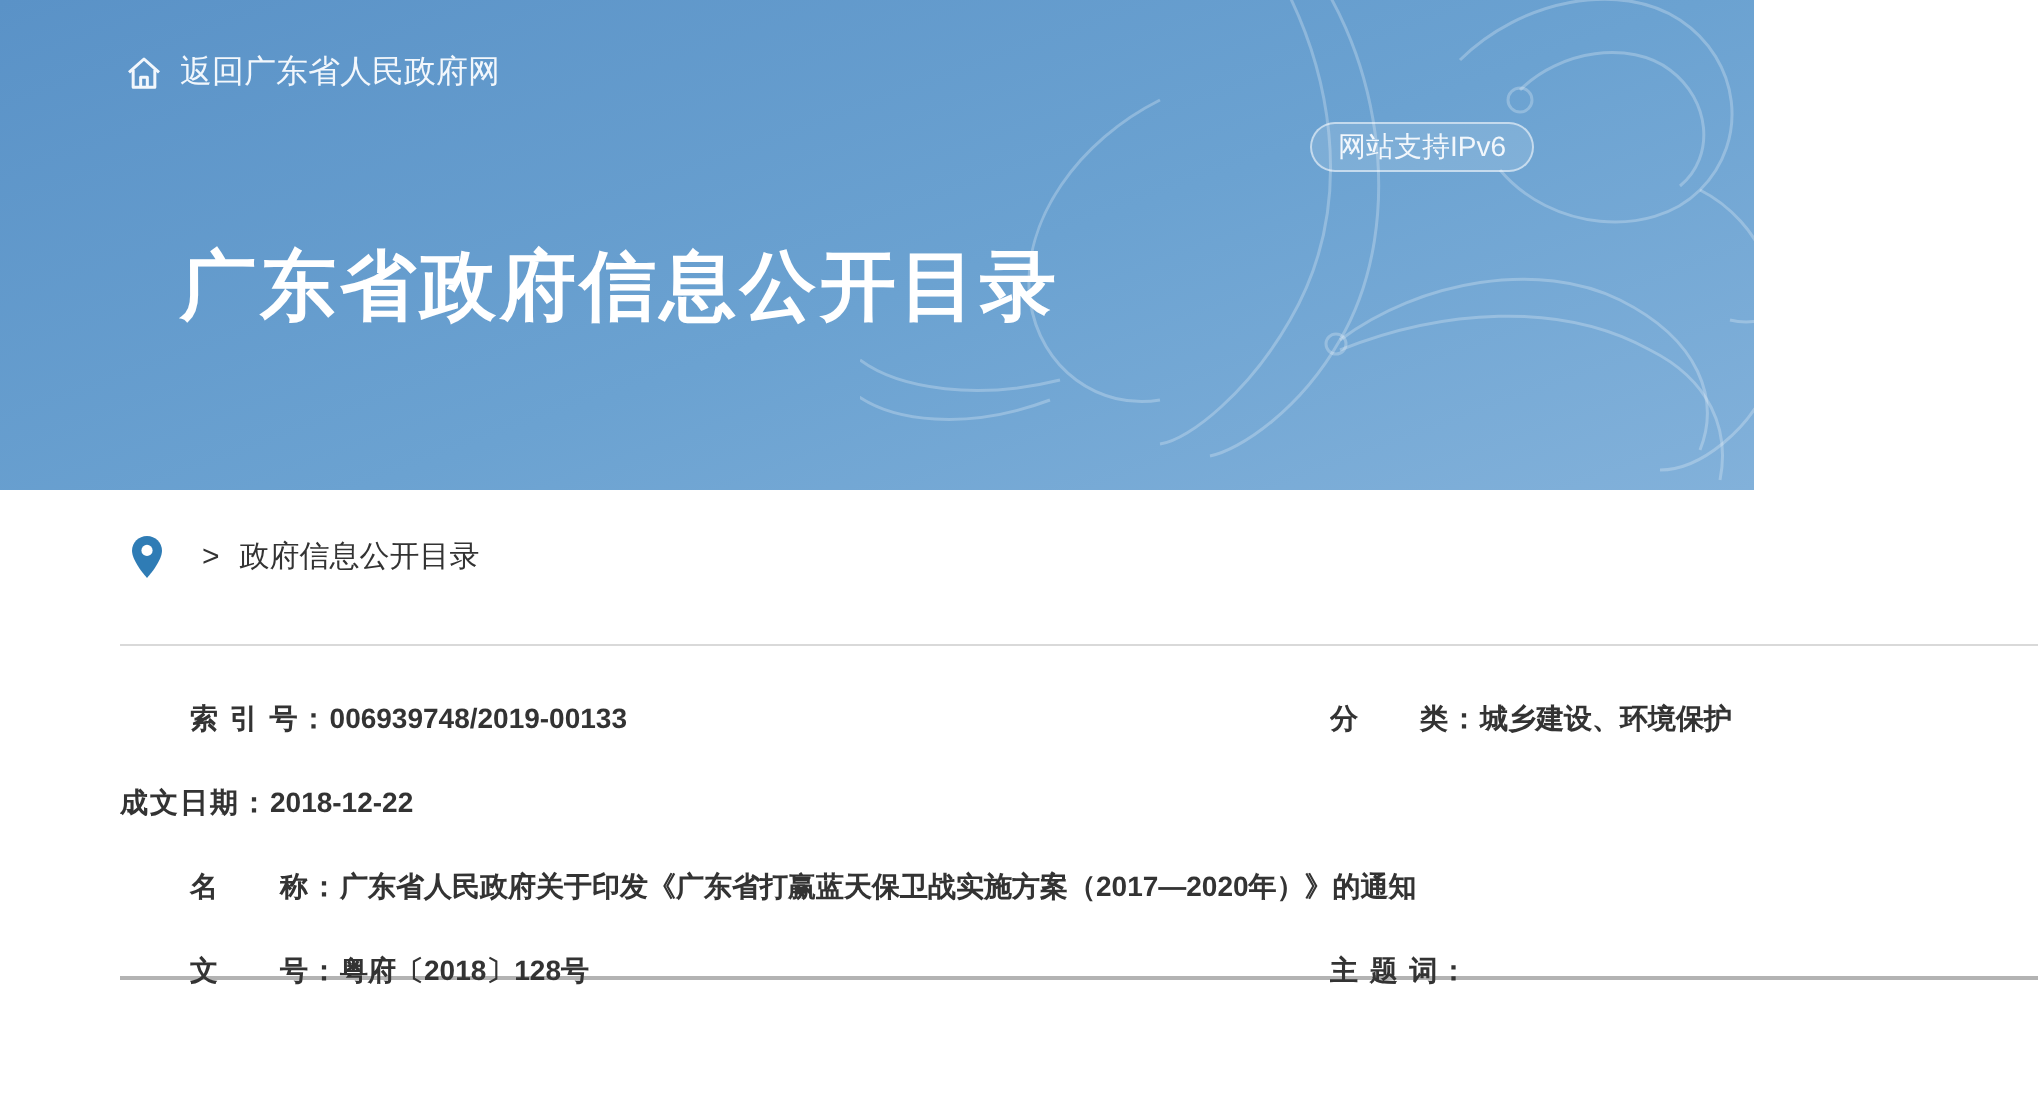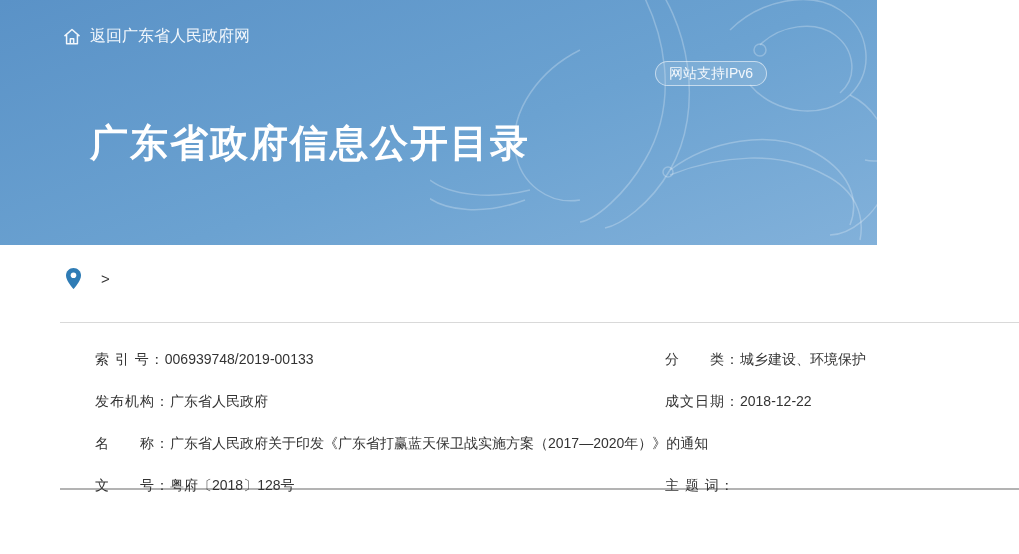--- a/index.html
+++ b/index.html
@@ -106,6 +106,7 @@
     </svg>
   </span>
   <span class="crumb-sep">&gt;</span>
+  <span class="crumb">政府信息公开目录</span>
 </div>
 
 <div class="info-section">

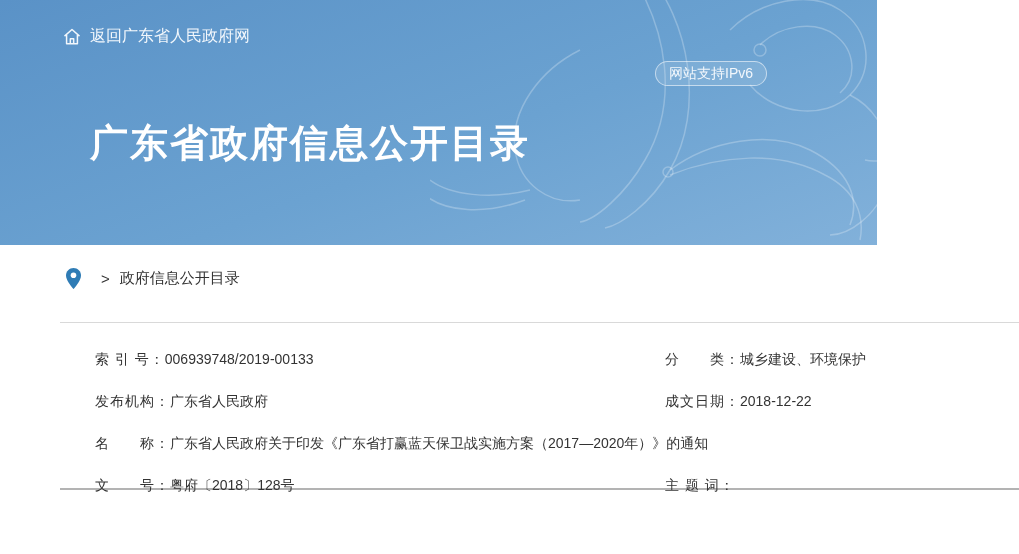--- a/index.html
+++ b/index.html
@@ -42,7 +42,7 @@
   
   .info-section{position:absolute;left:60px;top:322px;width:959px;height:168px;
     border-top:1px solid var(--line-light);border-bottom:2px solid var(--line-dark);
-    padding-top:16px;}
+    padding-top:16px;font-weight:bold;}
   .info-row{display:flex;height:42px;align-items:center;}
   .cell{font-size:14px;color:var(--text-dark);white-space:nowrap;overflow:hidden;}
   .cell.left{width:605px;padding-left:35px;}

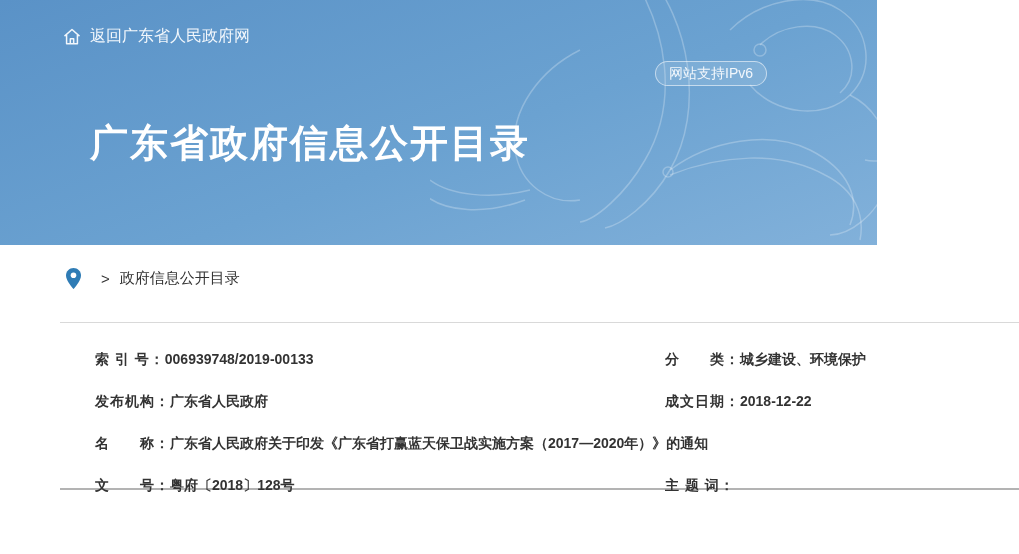--- a/index.html
+++ b/index.html
@@ -120,9 +120,6 @@
   </div>
 
   <div class="info-row">
-    <div class="cell left">
-      <span class="flabel">发布机构：</span><span class="fvalue">广东省人民政府</span>
-    </div>
     <div class="cell right">
       <span class="flabel">成文日期：</span><span class="fvalue">2018-12-22</span>
     </div>

